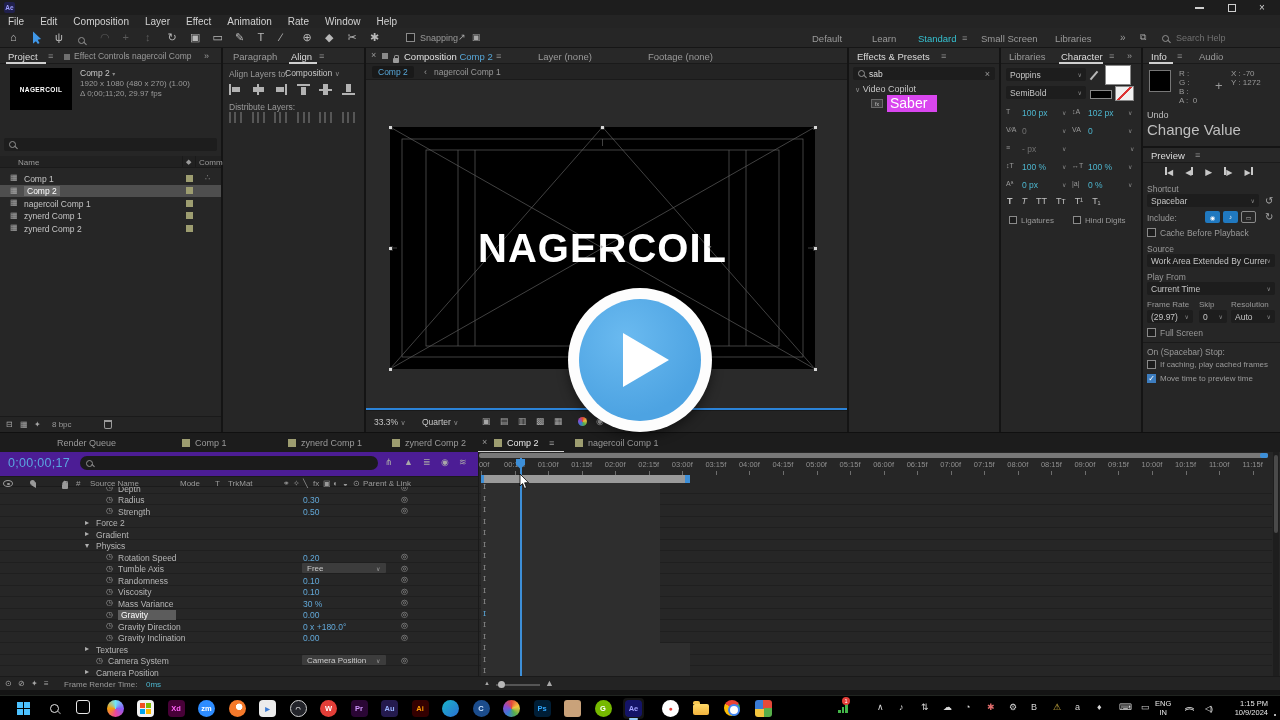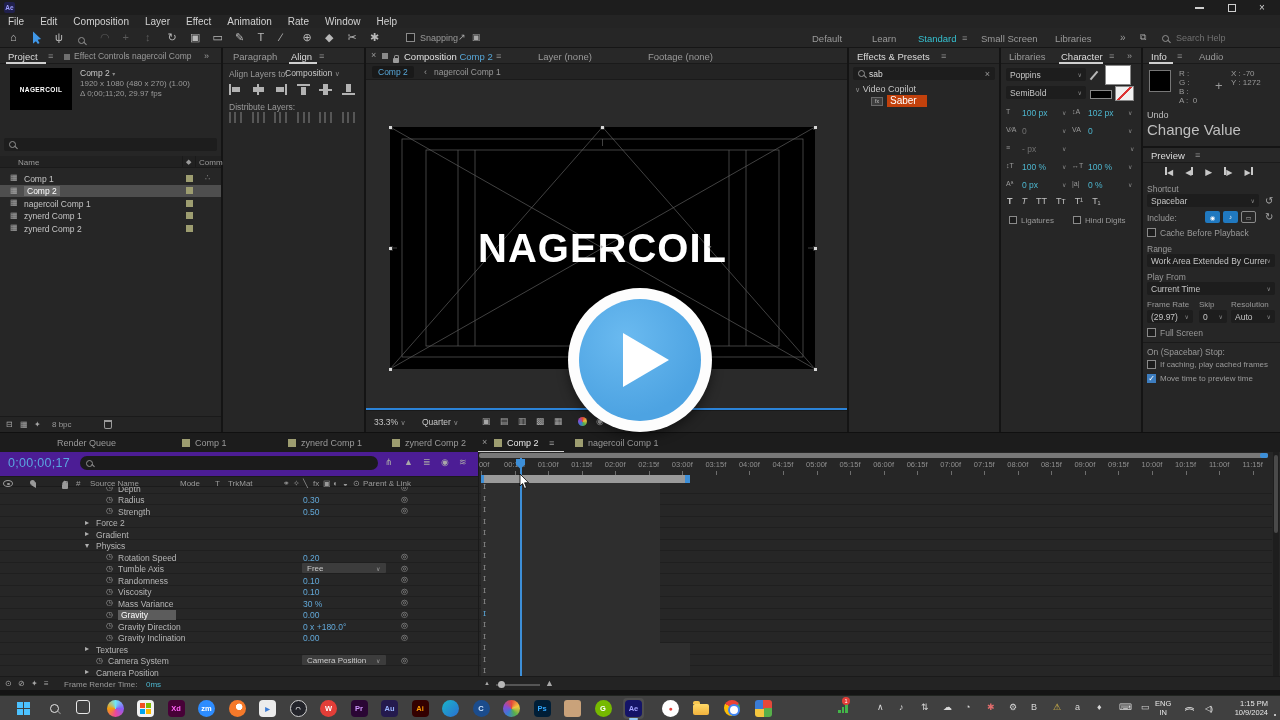--- a/index.html
+++ b/index.html
@@ -282,7 +282,7 @@
     <span class="abs" style="left:6px;top:36px;font-size:9px;color:#c6c6c6"><span class="chev" style="font-size:7px">∨</span> <span>Video Copilot</span></span>
     <div class="abs" style="left:22px;top:47px;display:flex;align-items:center;gap:4px">
       <span style="width:12px;height:9px;background:#3d3d3d;border:1px solid #6a6a6a;display:flex;align-items:center;justify-content:center;font-size:5px;color:#ccc">fx</span>
-      <span style="background:#c2410c;color:#fff;font-size:10px;padding:0 10px 1px 3px">Saber</span>
+      <span style="background:#d946ef;color:#fff;font-size:14px;padding:0 10px 1px 3px">Saber</span>
     </div>
   </div>
 

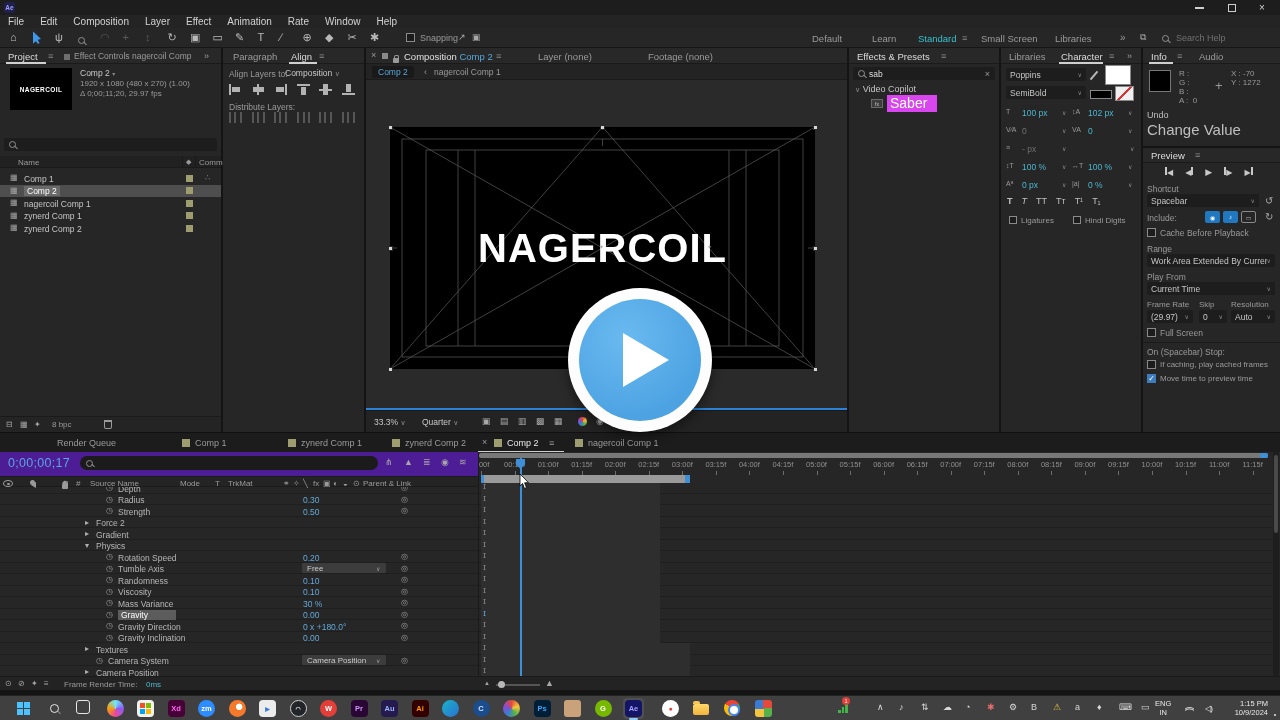--- a/index.html
+++ b/index.html
@@ -394,7 +394,7 @@
     <span class="abs icn" style="left:122px;top:63px;font-size:10px">↻</span>
     <span class="abs cb" style="left:4px;top:80px"></span>
     <span class="abs dim" style="left:17px;top:80px;font-size:8.5px">Cache Before Playback</span>
-    <span class="abs dim" style="left:4px;top:96px;font-size:8.5px">Range</span>
+    <span class="abs dim" style="left:4px;top:96px;font-size:8.5px">Source</span>
     <div class="abs dd" style="left:4px;top:106px;width:128px;height:13px">
         <span style="overflow:hidden;white-space:nowrap">Work Area Extended By Current...</span>
         <span class="chev">∨</span>

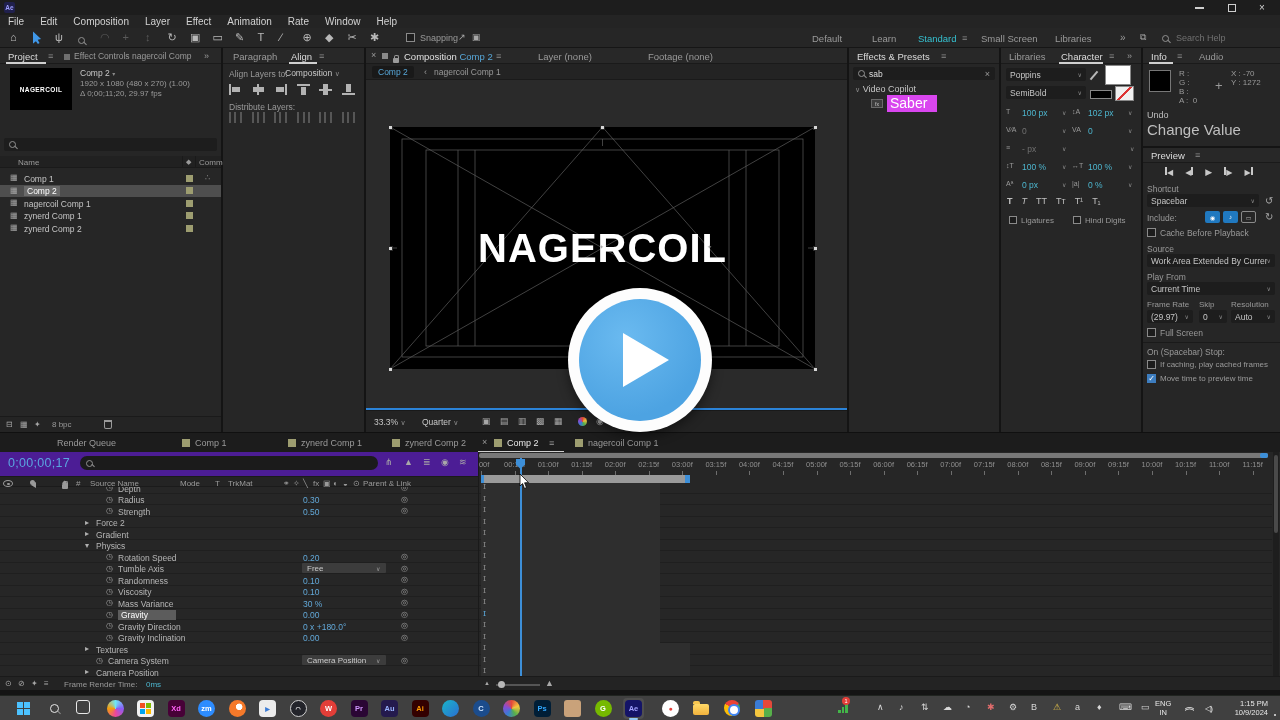--- a/index.html
+++ b/index.html
@@ -699,7 +699,7 @@
 
   <div class="abs" style="left:0;top:690px;width:1280px;height:5px;background:#141414"></div>
 
-  <div class="abs" id="taskbar" style="left:0;top:695px;width:1280px;height:25px;background:#404040;border-top:1px solid #202420">
+  <div class="abs" id="taskbar" style="left:0;top:695px;width:1280px;height:25px;background:#000000;border-top:1px solid #202420">
     <div id="tbleft">
         <div class="app" style="position: absolute; left: 15px; top: 4px;">
           <span class="wg">

